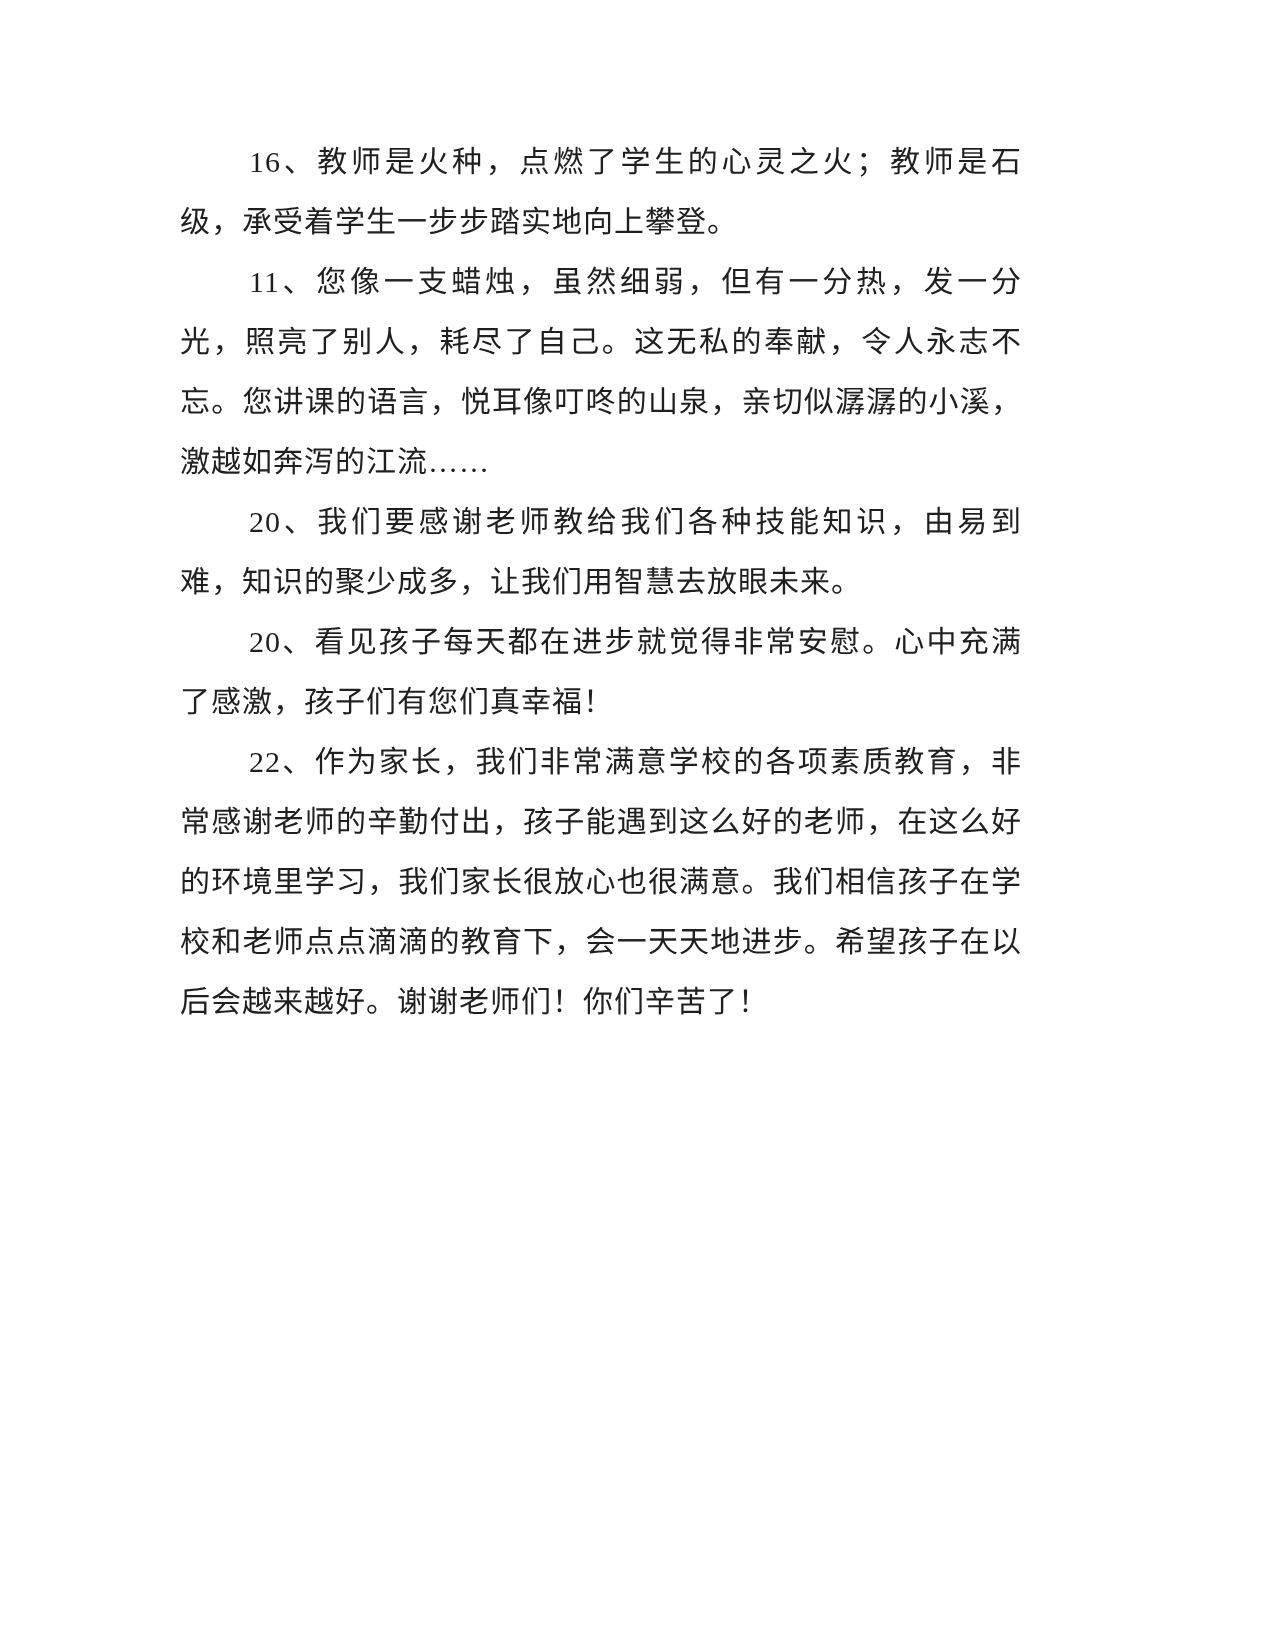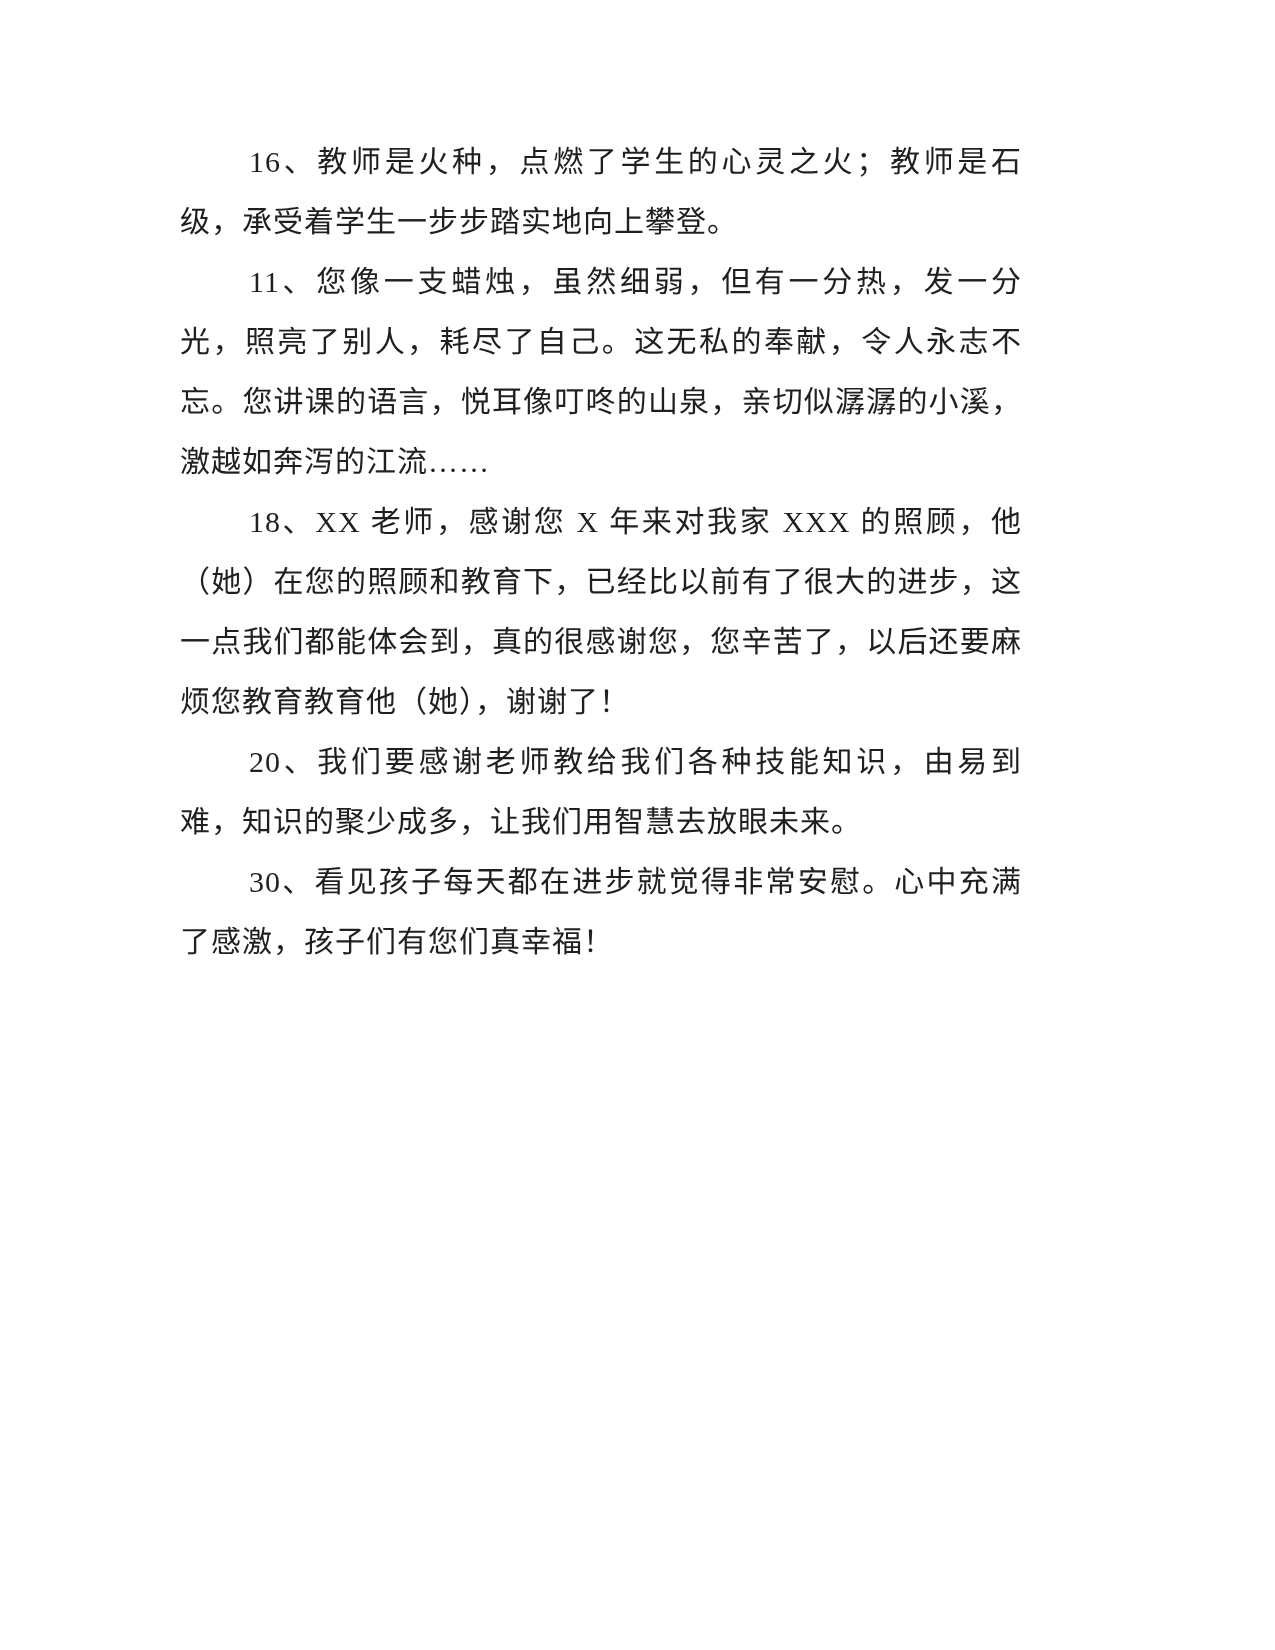--- a/index.html
+++ b/index.html
@@ -47,7 +47,6 @@
   <div class="content">
     <p class="para">16、教师是火种，点燃了学生的心灵之火；教师是石级，承受着学生一步步踏实地向上攀登。</p>
     <p class="para">11、您像一支蜡烛，虽然细弱，但有一分热，发一分光，照亮了别人，耗尽了自己。这无私的奉献，令人永志不忘。您讲课的语言，悦耳像叮咚的山泉，亲切似潺潺的小溪，激越如奔泻的江流……</p>
-    <p class="para">18、XX 老师，感谢您 X 年来对我家 XXX 的照顾，他（她）在您的照顾和教育下，已经比以前有了很大的进步，这一点我们都能体会到，真的很感谢您，您辛苦了，以后还要麻烦您教育教育他（她），谢谢了！</p>
     <p class="para">20、我们要感谢老师教给我们各种技能知识，由易到难，知识的聚少成多，让我们用智慧去放眼未来。</p>
     <p class="para">30、看见孩子每天都在进步就觉得非常安慰。心中充满了感激，孩子们有您们真幸福！</p>
   </div>

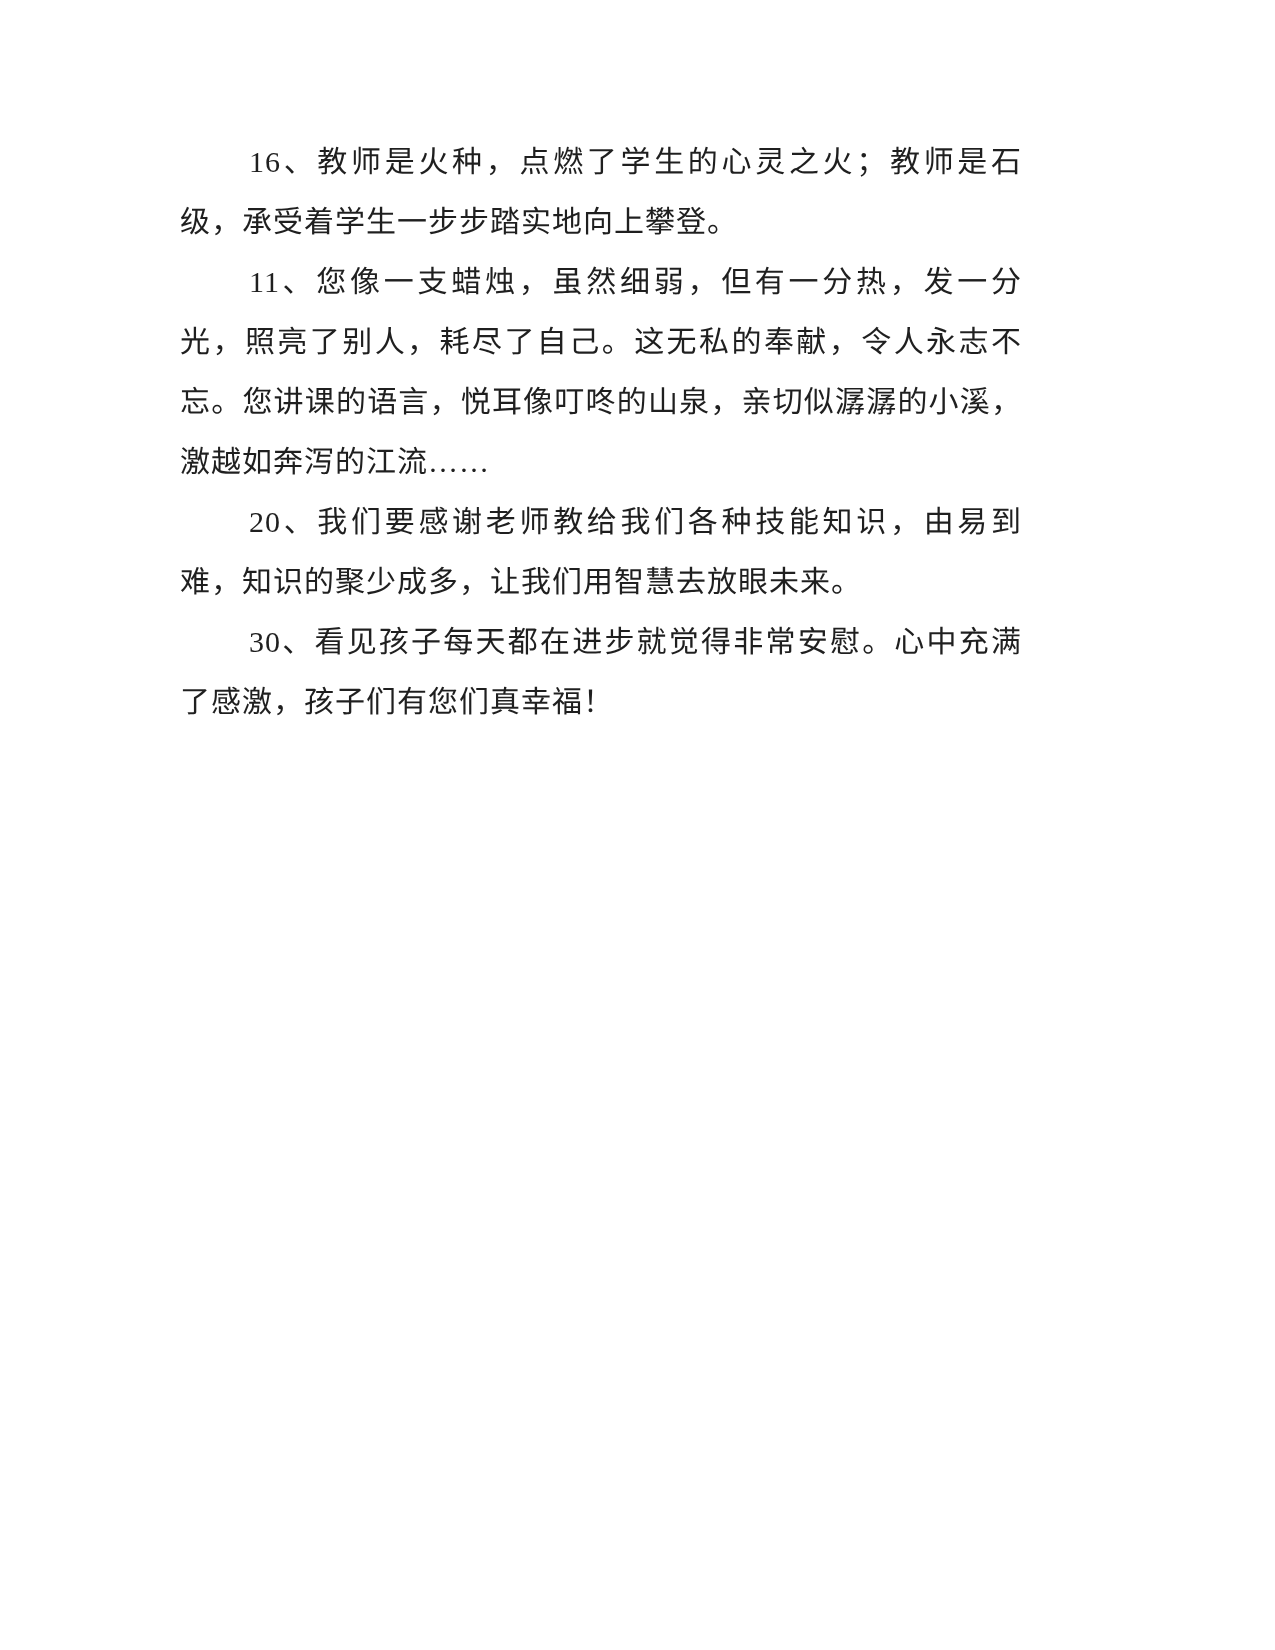--- a/index.html
+++ b/index.html
@@ -48,7 +48,7 @@
     <p class="para">16、教师是火种，点燃了学生的心灵之火；教师是石级，承受着学生一步步踏实地向上攀登。</p>
     <p class="para">11、您像一支蜡烛，虽然细弱，但有一分热，发一分光，照亮了别人，耗尽了自己。这无私的奉献，令人永志不忘。您讲课的语言，悦耳像叮咚的山泉，亲切似潺潺的小溪，激越如奔泻的江流……</p>
     <p class="para">20、我们要感谢老师教给我们各种技能知识，由易到难，知识的聚少成多，让我们用智慧去放眼未来。</p>
-    <p class="para">30、看见孩子每天都在进步就觉得非常安慰。心中充满了感激，孩子们有您们真幸福！</p>
+    <p class="para">20、看见孩子每天都在进步就觉得非常安慰。心中充满了感激，孩子们有您们真幸福！</p>
   </div>
 </div>
 

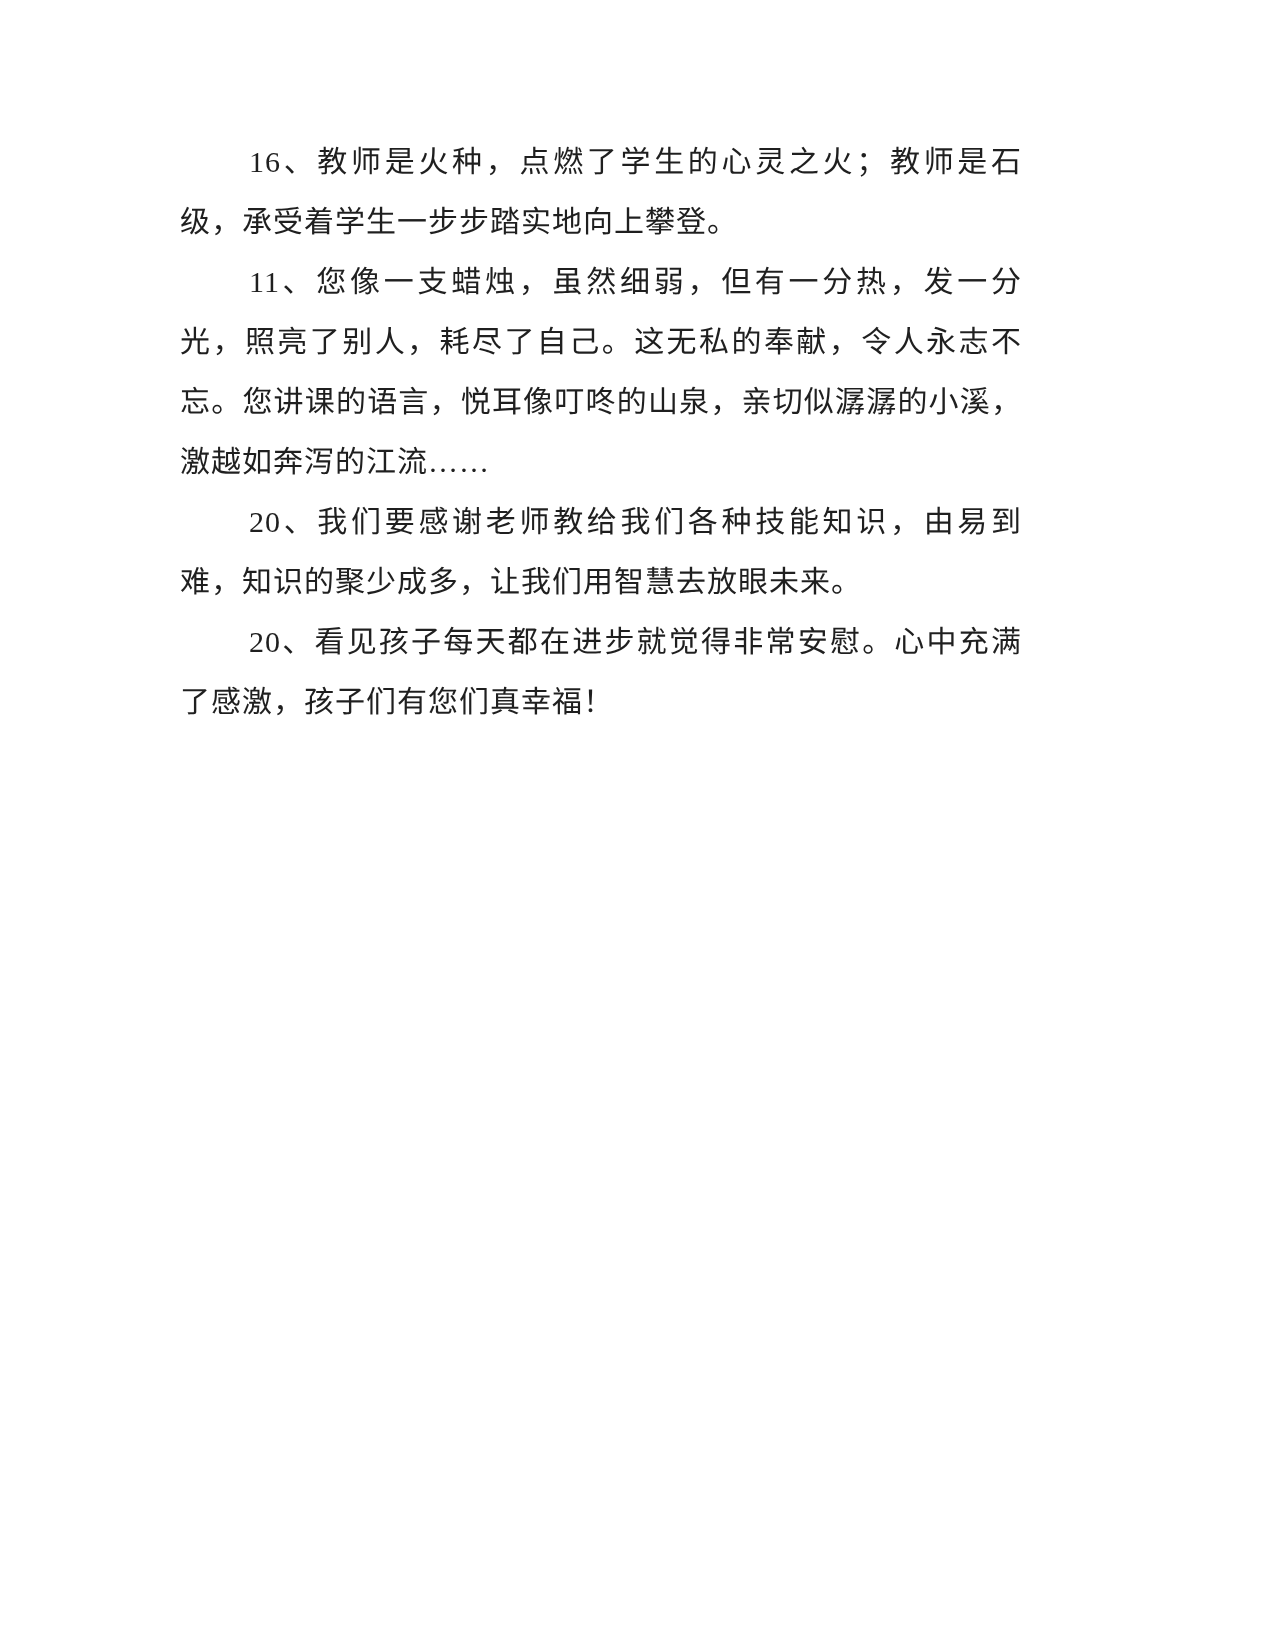--- a/index.html
+++ b/index.html
@@ -49,6 +49,7 @@
     <p class="para">11、您像一支蜡烛，虽然细弱，但有一分热，发一分光，照亮了别人，耗尽了自己。这无私的奉献，令人永志不忘。您讲课的语言，悦耳像叮咚的山泉，亲切似潺潺的小溪，激越如奔泻的江流……</p>
     <p class="para">20、我们要感谢老师教给我们各种技能知识，由易到难，知识的聚少成多，让我们用智慧去放眼未来。</p>
     <p class="para">20、看见孩子每天都在进步就觉得非常安慰。心中充满了感激，孩子们有您们真幸福！</p>
+    <p class="para">22、作为家长，我们非常满意学校的各项素质教育，非常感谢老师的辛勤付出，孩子能遇到这么好的老师，在这么好的环境里学习，我们家长很放心也很满意。我们相信孩子在学校和老师点点滴滴的教育下，会一天天地进步。希望孩子在以后会越来越好。谢谢老师们！你们辛苦了！</p>
   </div>
 </div>
 

